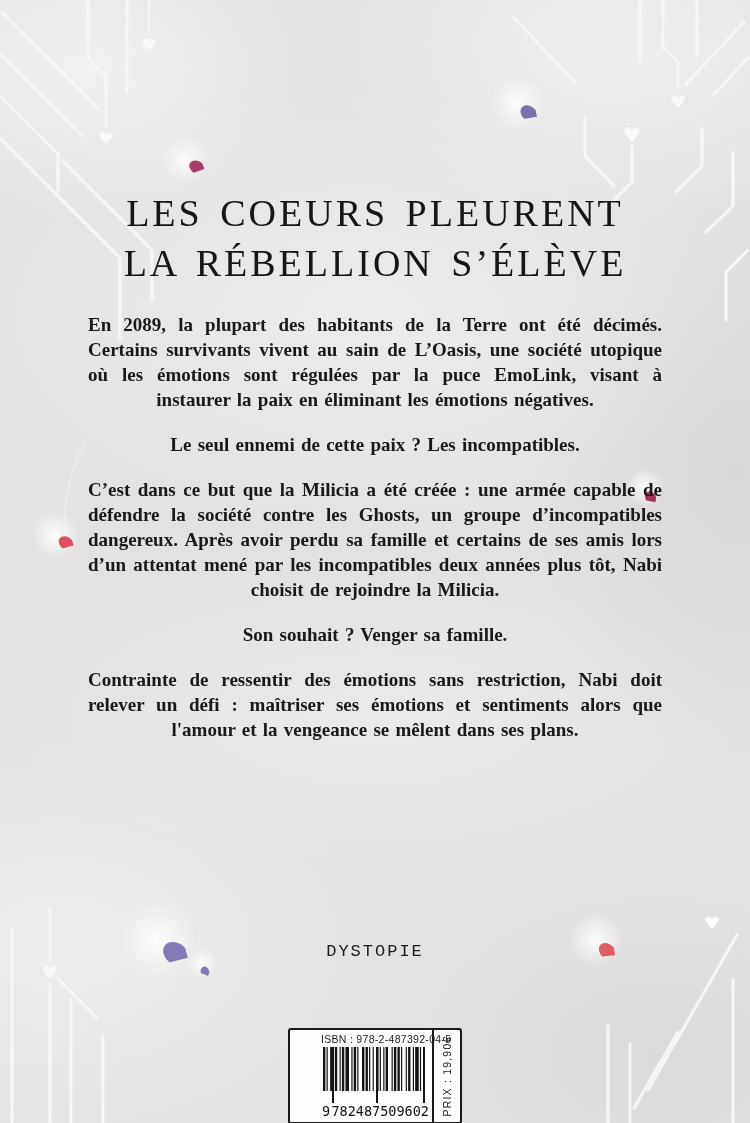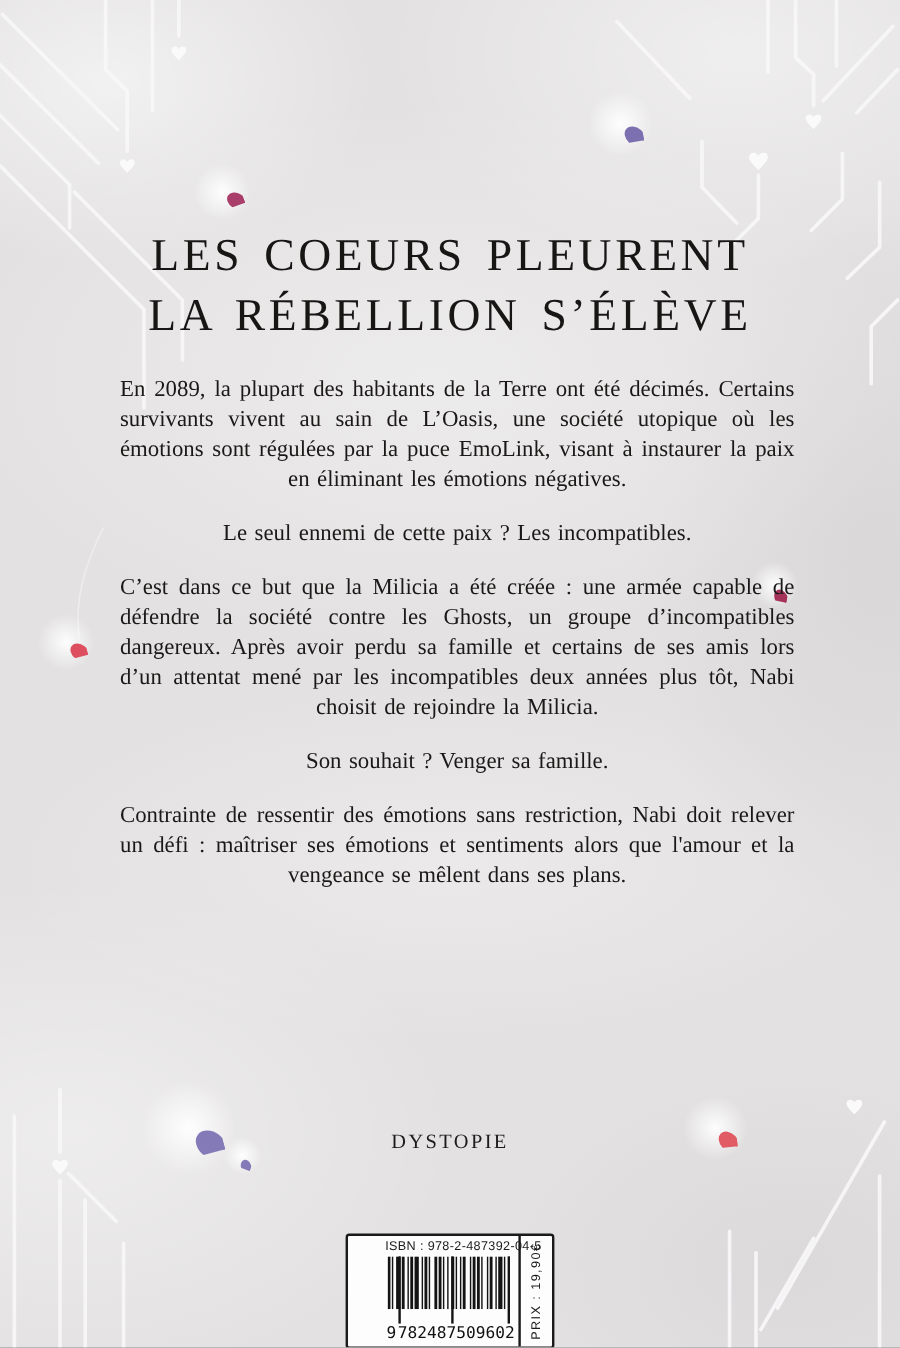--- a/index.html
+++ b/index.html
@@ -26,7 +26,7 @@
     font-weight:400;font-size:38px;line-height:50px;letter-spacing:3px;word-spacing:5px;
     color:#171615;}
   .body-text{position:absolute;top:312px;left:88px;right:88px;color:#1a1918;}
-  .body-text p{margin:0 0 20px 12px;font-size:19px;line-height:25px;font-weight:400;
+  .body-text p{margin:0 0 20px 0;font-size:19px;line-height:25px;font-weight:700;
     text-align:justify;text-align-last:center;word-spacing:1.5px;}
   .body-text p.tagline{text-align:left;}
   .genre{position:absolute;top:942px;left:0;right:0;text-align:center;

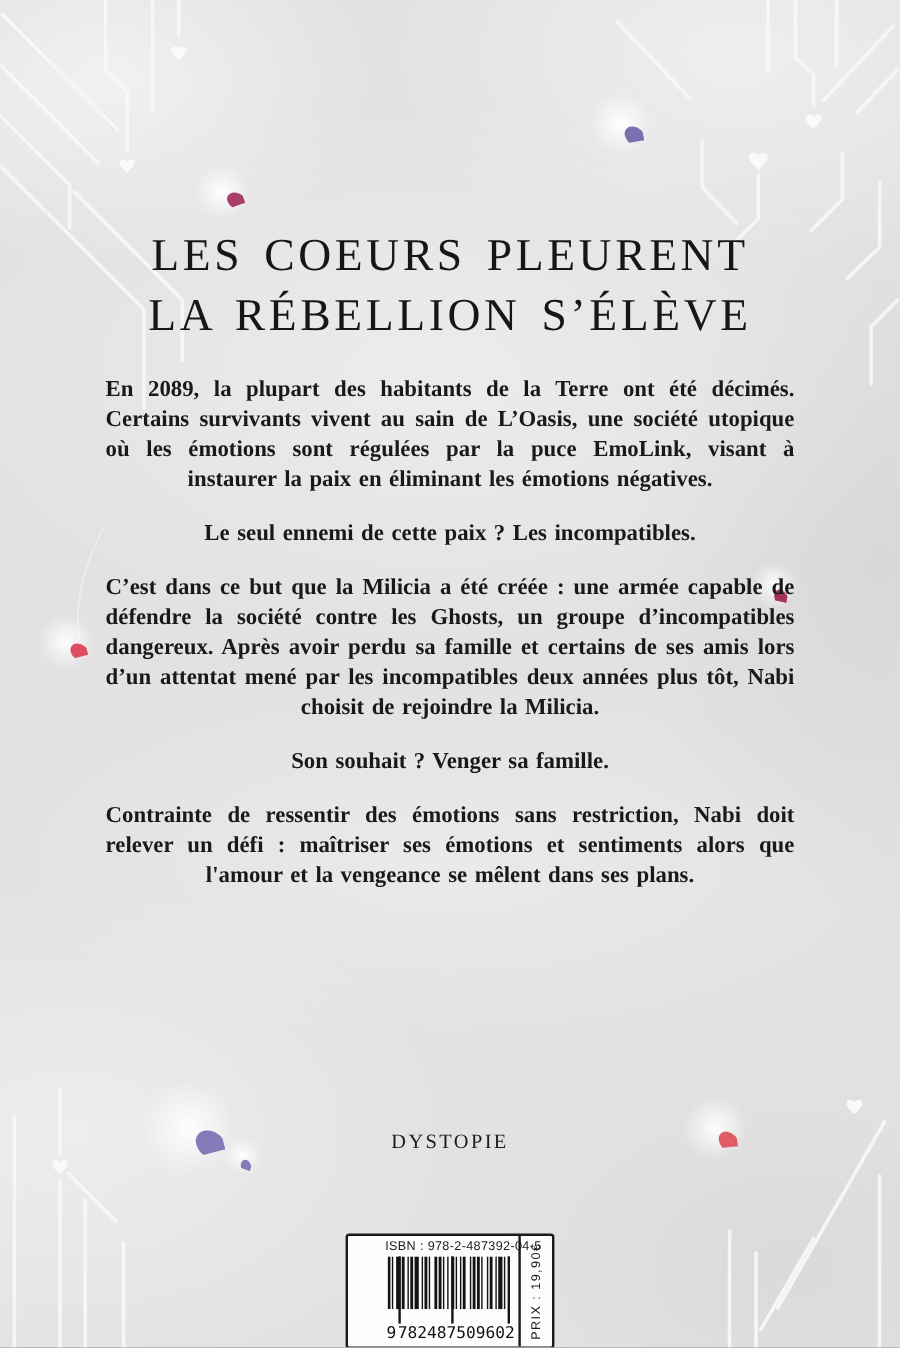--- a/index.html
+++ b/index.html
@@ -30,7 +30,7 @@
     text-align:justify;text-align-last:center;word-spacing:1.5px;}
   .body-text p.tagline{text-align:left;}
   .genre{position:absolute;top:942px;left:0;right:0;text-align:center;
-    font-family:Liberation Serif, serif;font-size:17px;letter-spacing:2px;color:#1d1c1c;}
+    font-family:Liberation Mono, monospace;font-size:17px;letter-spacing:2px;color:#1d1c1c;}
   .barcode{position:absolute;top:1028px;left:50%;transform:translateX(-50%);
     width:174px;height:96px;background:#fdfdfd;border:2px solid #1a1a1a;border-radius:3px;
     display:flex;box-sizing:border-box;padding-left:28px;}

